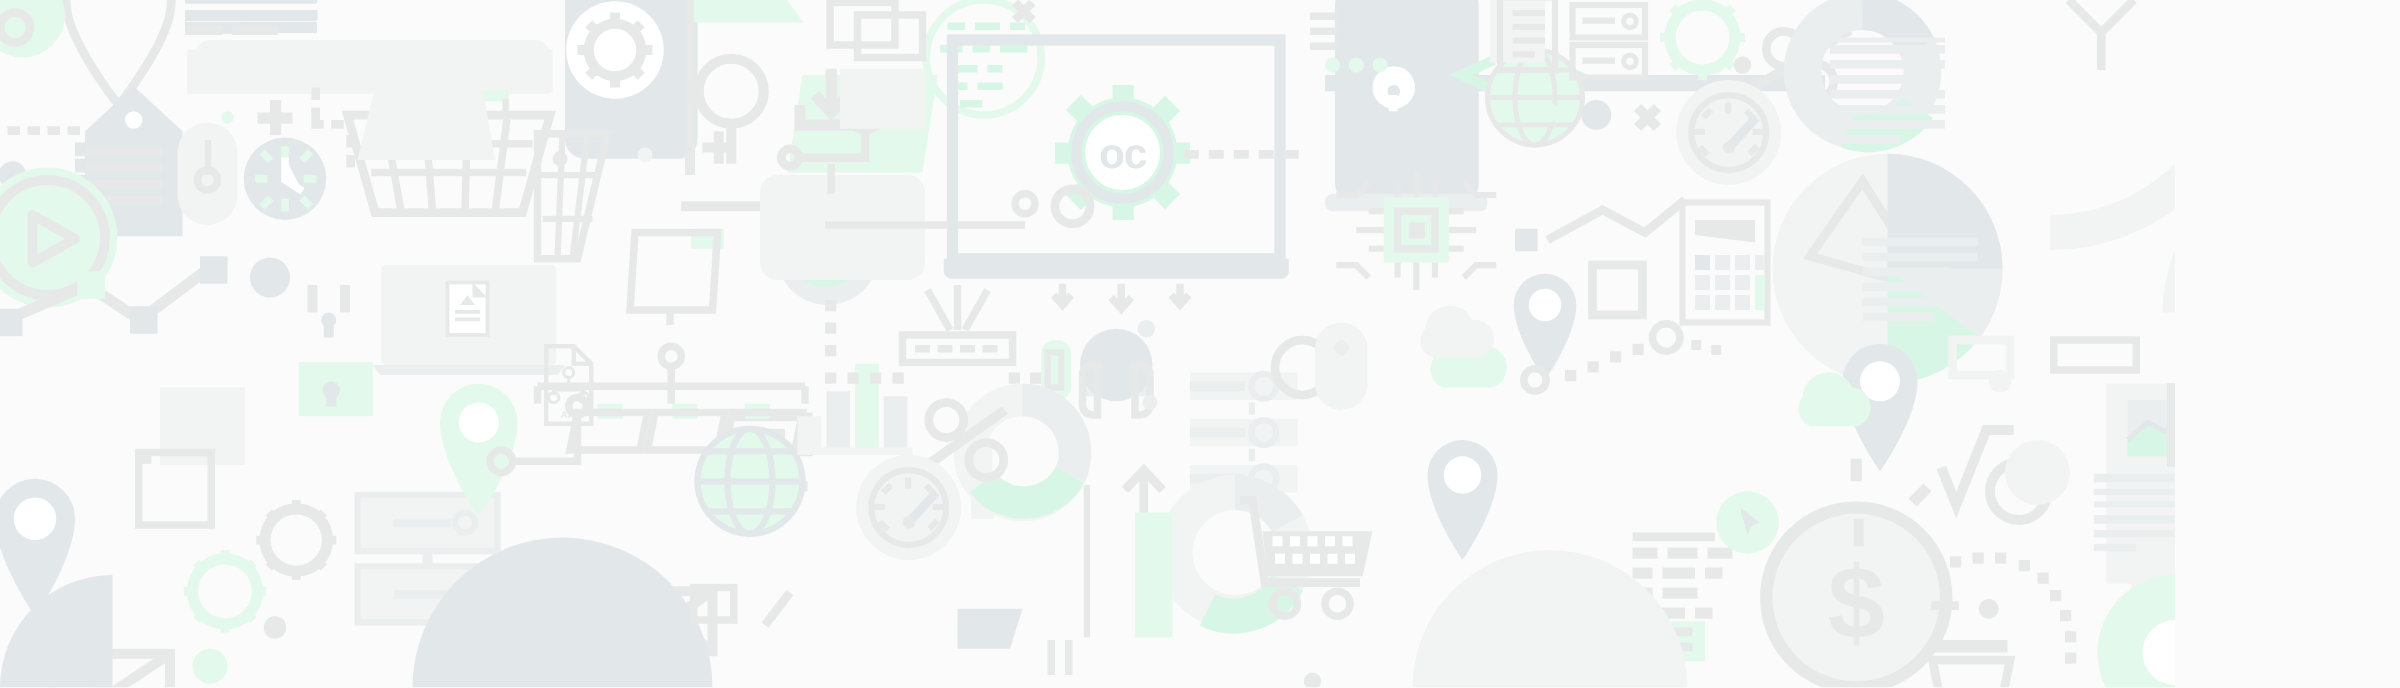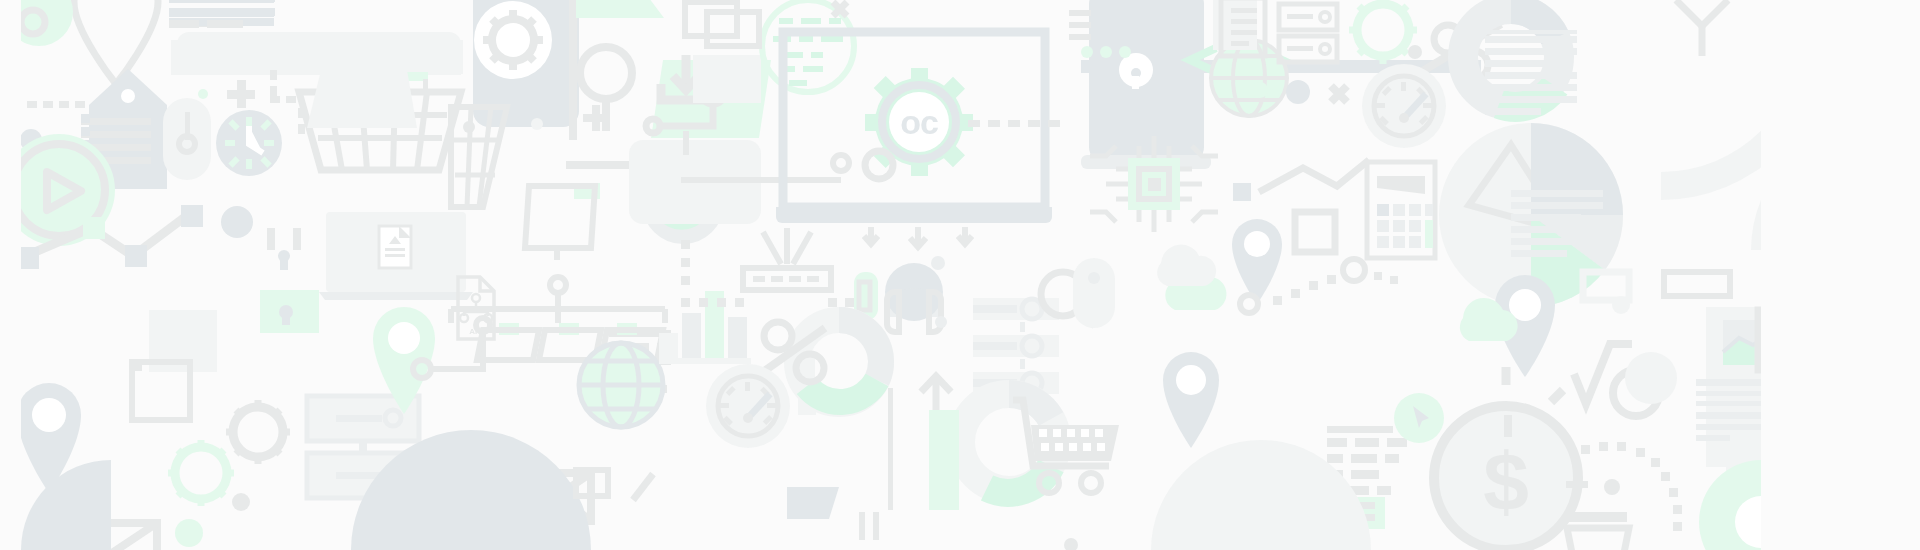--- a/index.html
+++ b/index.html
@@ -9,7 +9,7 @@
     background:#fbfbfb;
     font-family:"Liberation Sans", sans-serif;
   }
-  #stage{position:relative;width:1740px;height:550px;overflow:hidden;background:#fbfbfb;margin-left:21px;}
+  #stage{position:relative;width:1740px;height:550px;overflow:hidden;background:#fbfbfb;}
   #stage svg{position:absolute;top:0;left:0;display:block;}
   .noclick{pointer-events:none;}
 </style>

